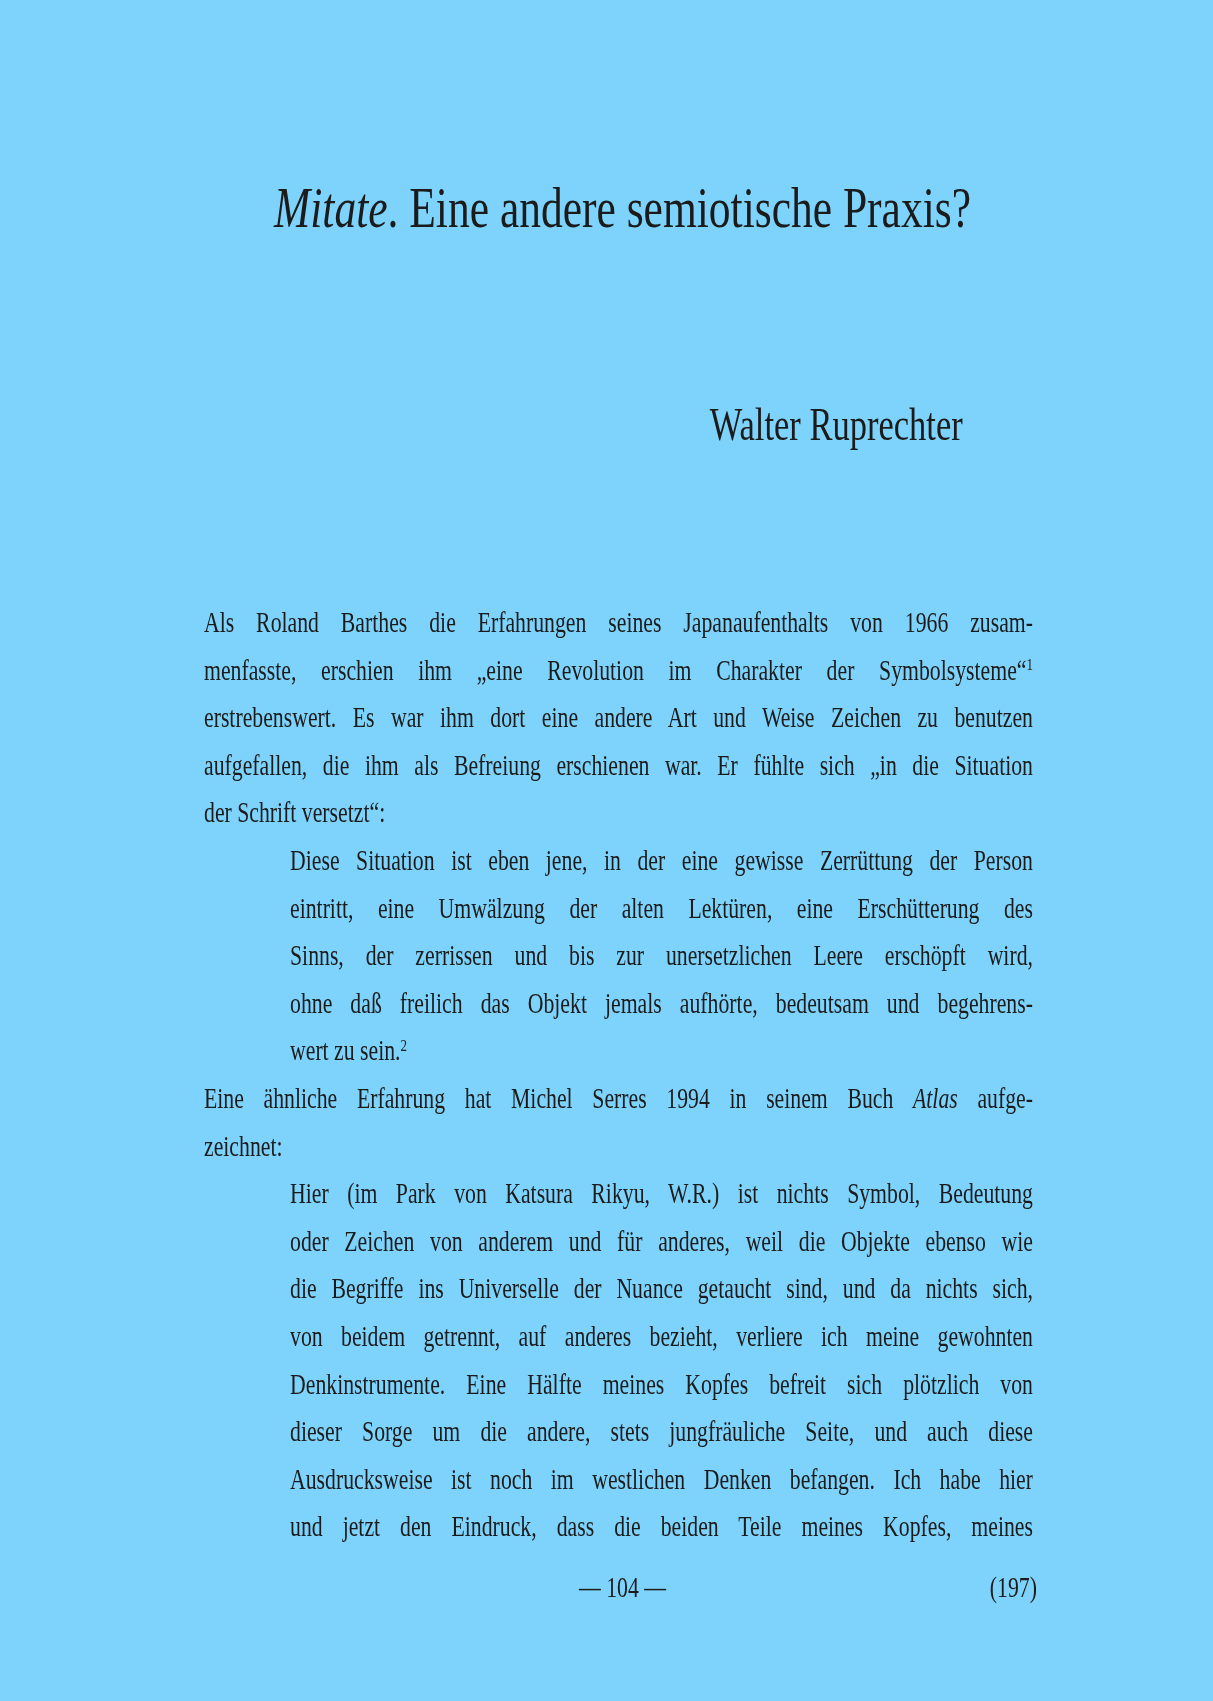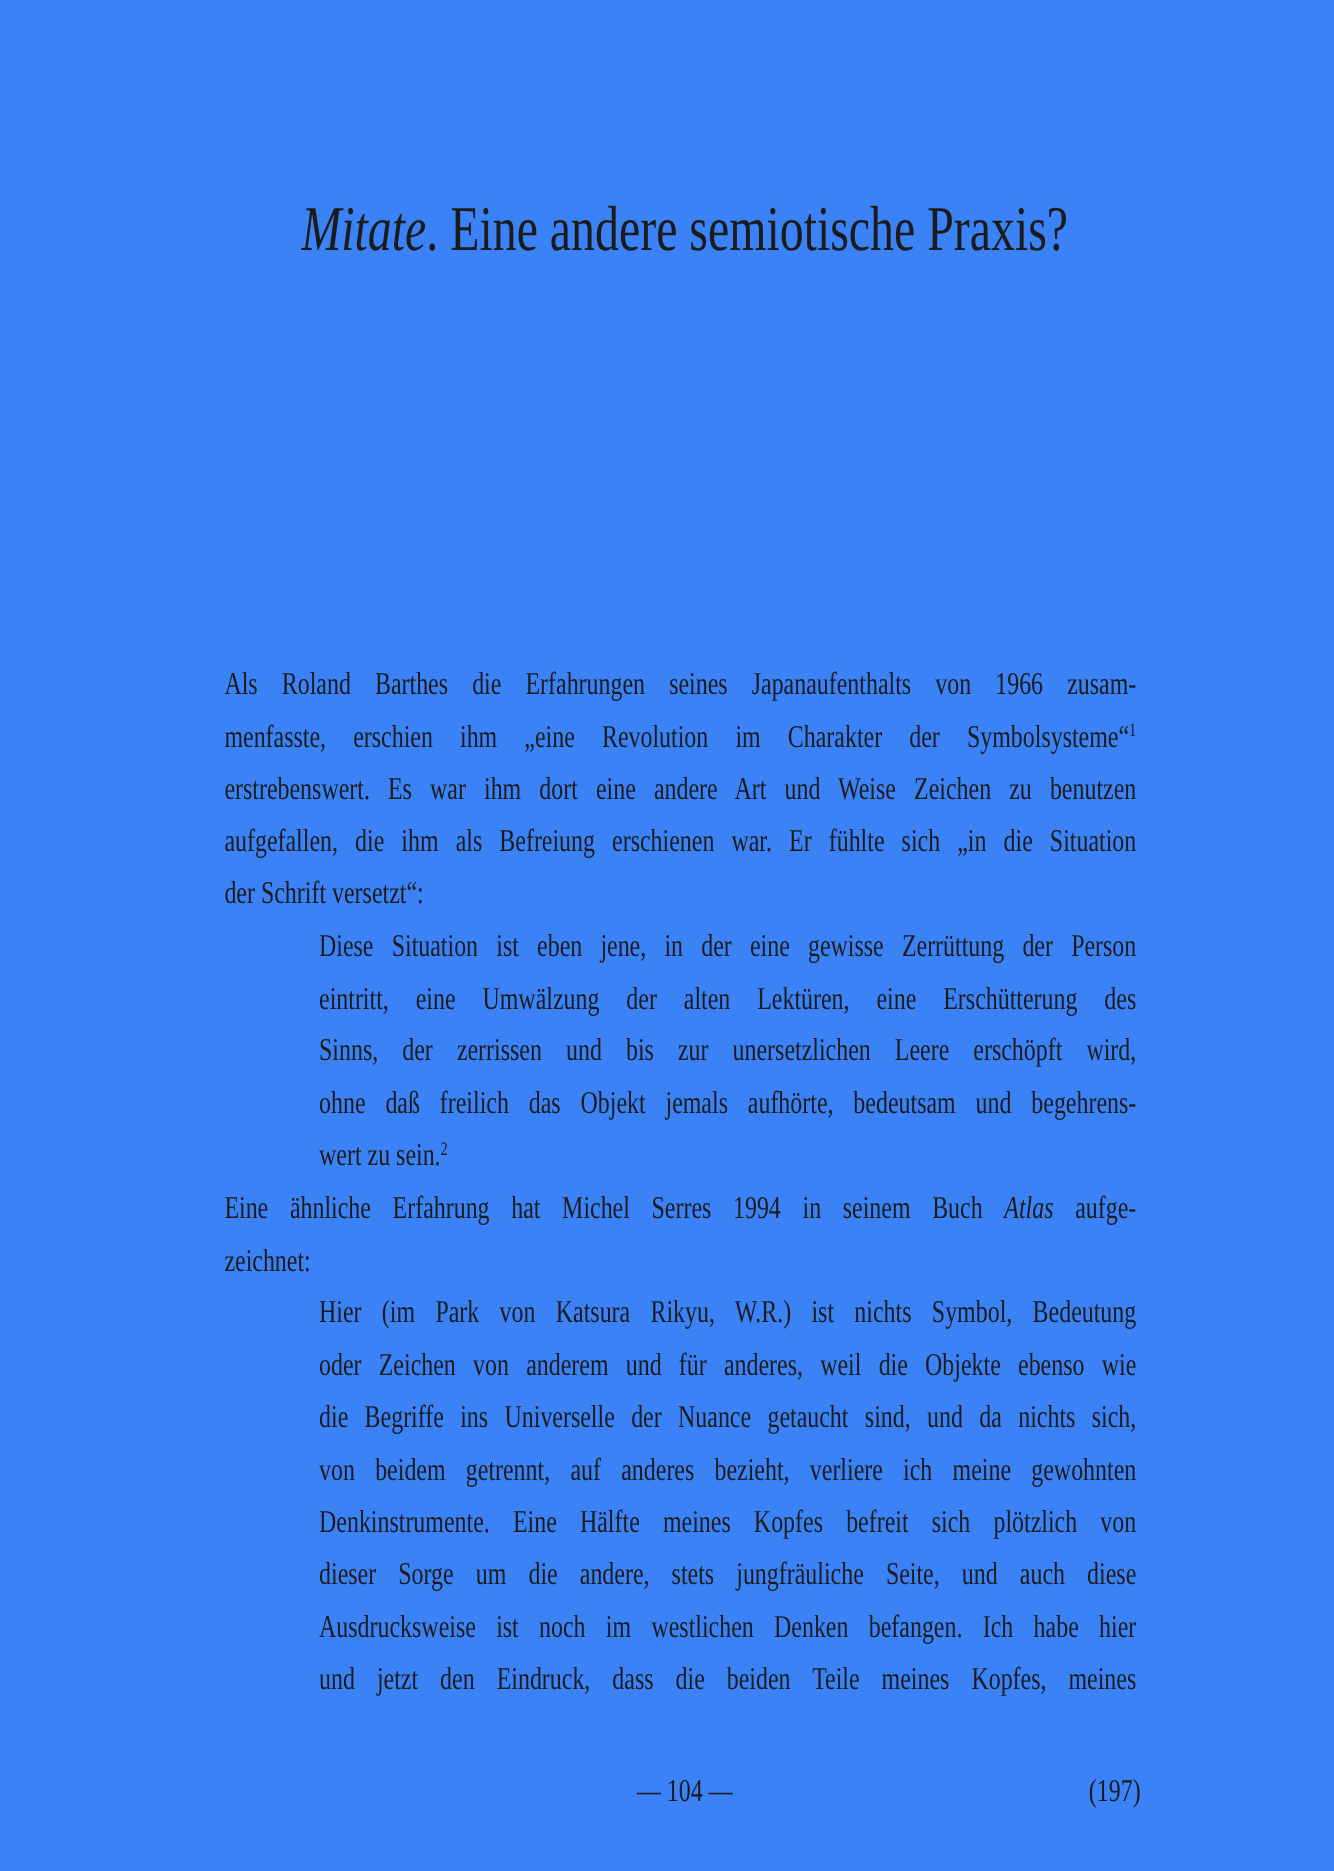--- a/index.html
+++ b/index.html
@@ -11,7 +11,7 @@
     position: relative;
     width: 1213px;
     height: 1701px;
-    background: #3b82f6;
+    background: #7dd3fc;
     color: #1b1b1b;
     font-family: "Liberation Serif", "DejaVu Serif", serif;
     overflow: hidden;

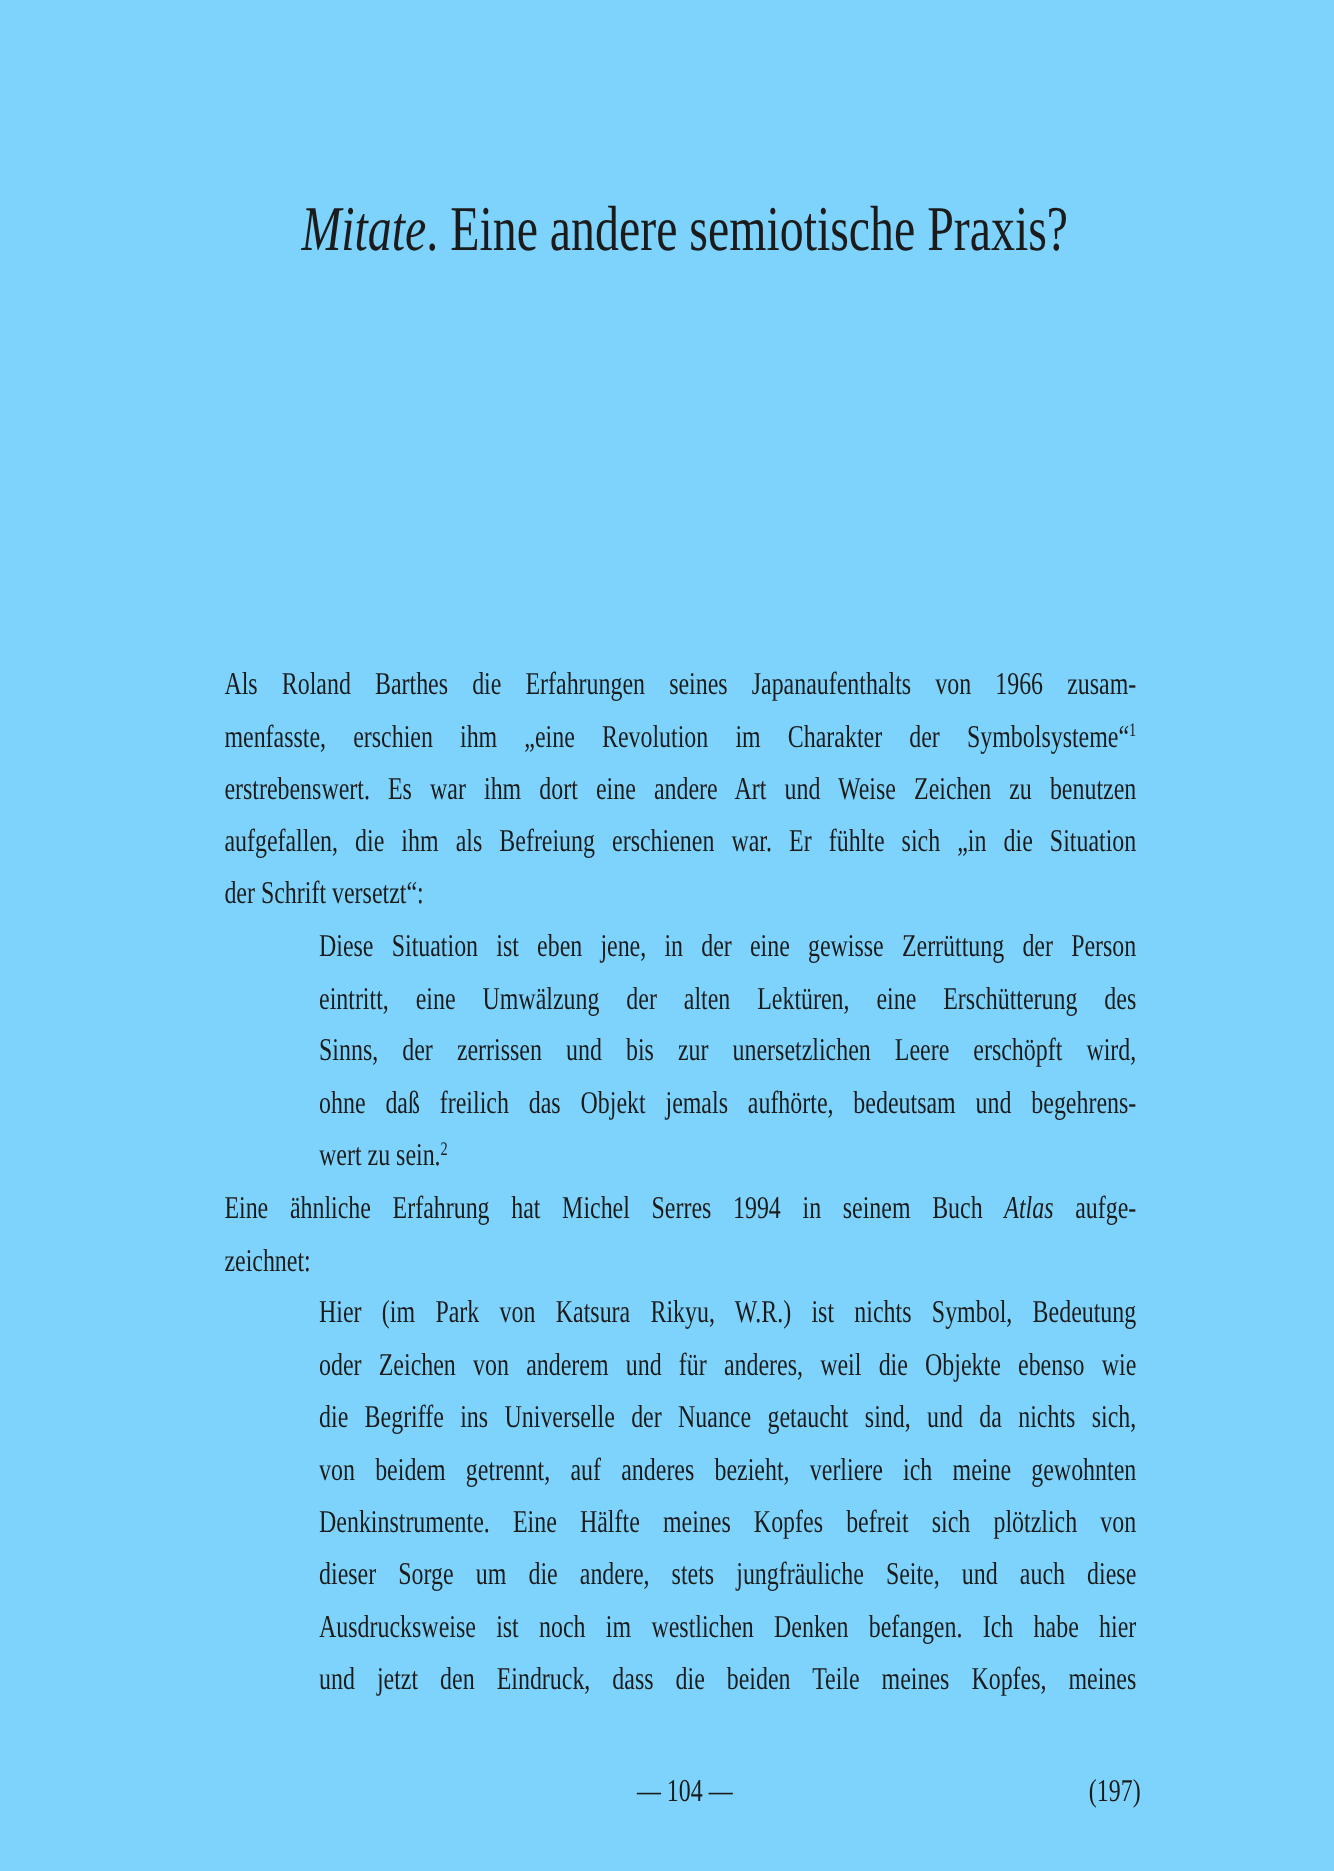--- a/index.html
+++ b/index.html
@@ -89,6 +89,9 @@
     <div class="scalewrap"><span class="it">Mitate</span><span>. Eine andere semiotische Praxis?</span></div>
   </div>
 
+  <div id="author-block">
+    <div class="scalewrap">Walter Ruprechter</div>
+  </div>
 
   <div id="text-block">
     <div class="scalewrap">

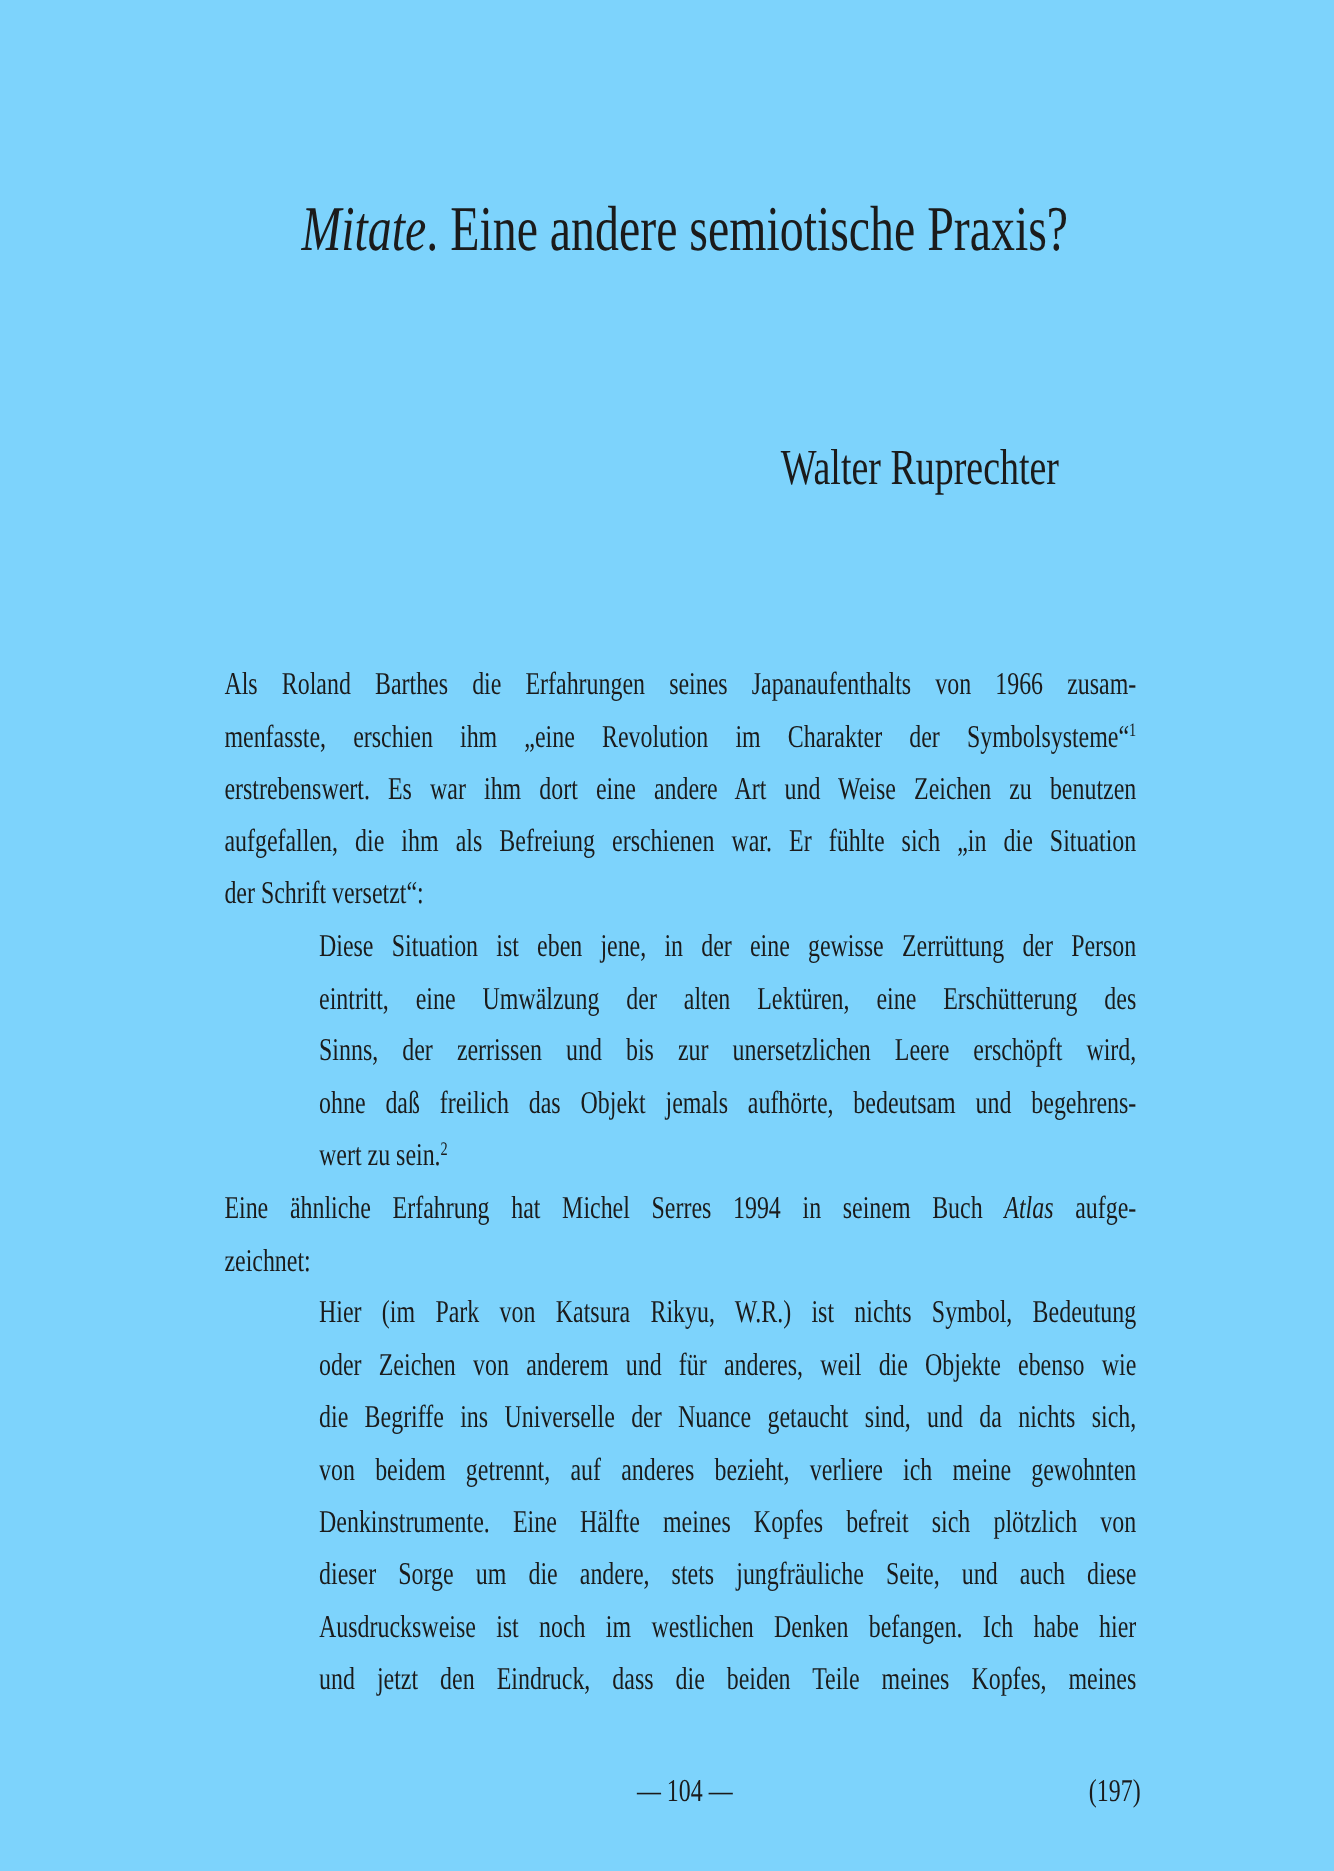--- a/index.html
+++ b/index.html
@@ -39,7 +39,7 @@
     white-space: nowrap;
   }
   #text-block    { position: absolute; left: 204px; top: 599px;  width: 829px; }
-  #footer-block  { position: absolute; left: 208px; top: 1605px; width: 829px; }
+  #footer-block  { position: absolute; left: 208px; top: 1564px; width: 829px; }
   #footer-block .scalewrap {
     position: relative;
     text-align: center;

